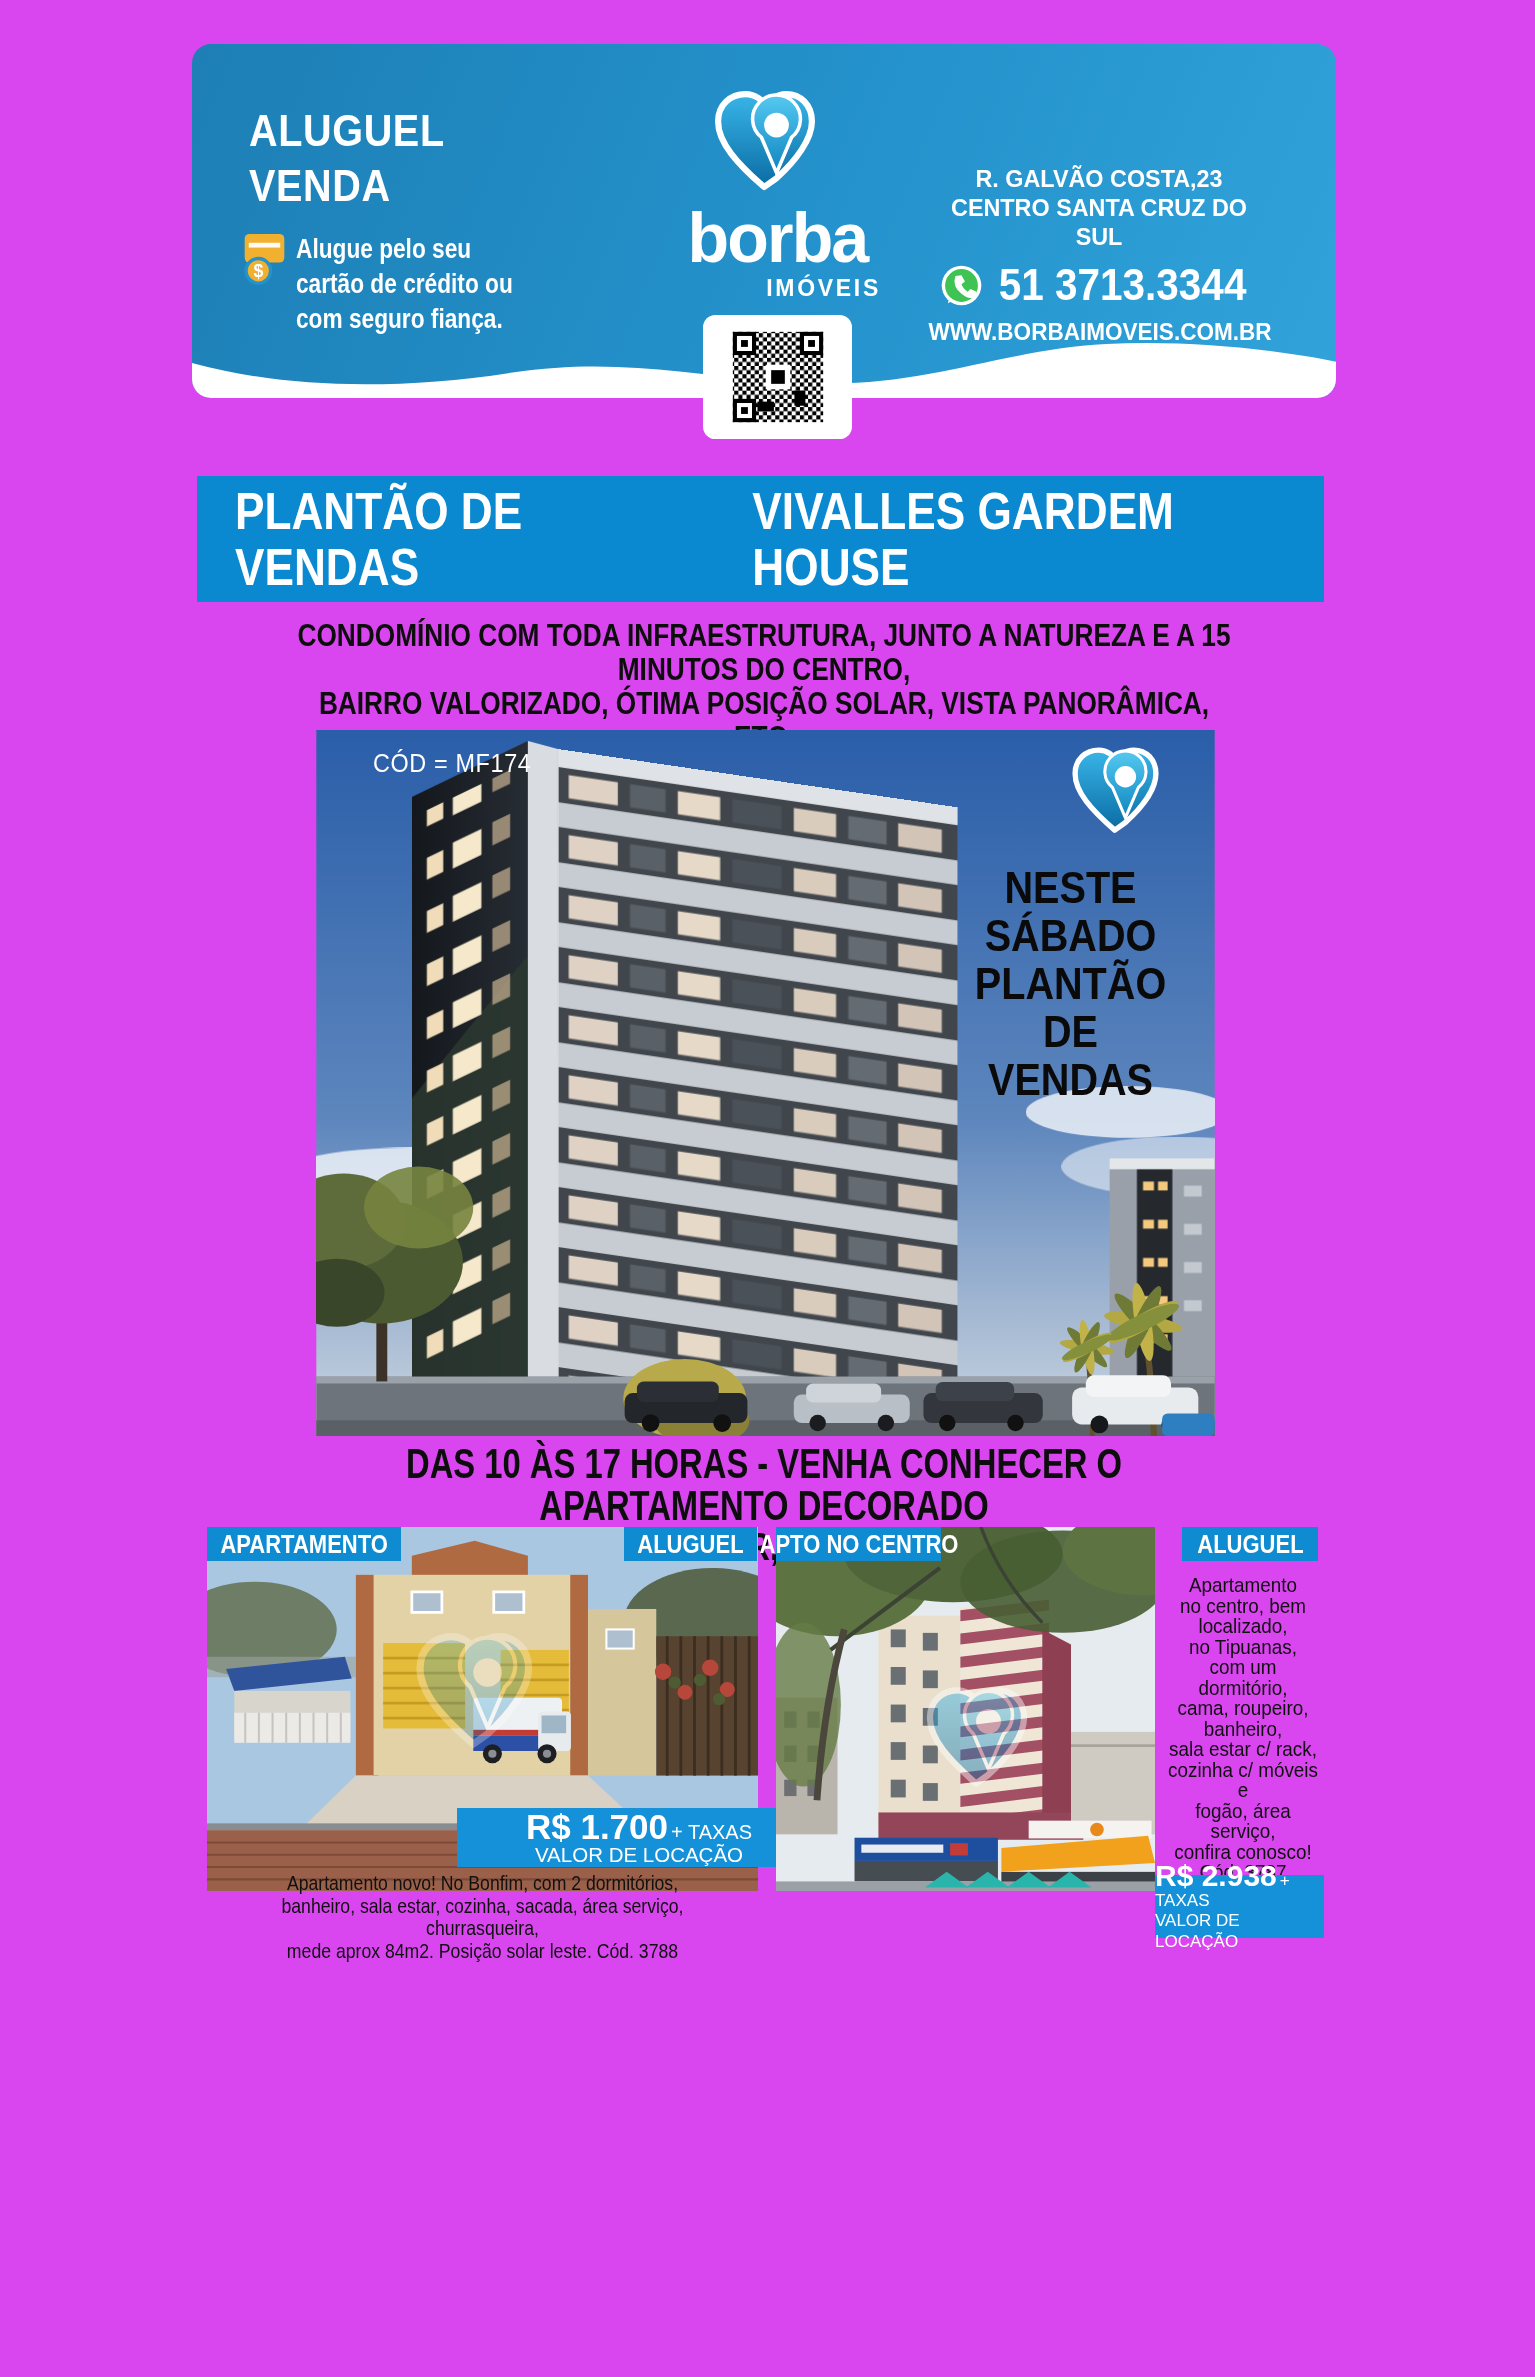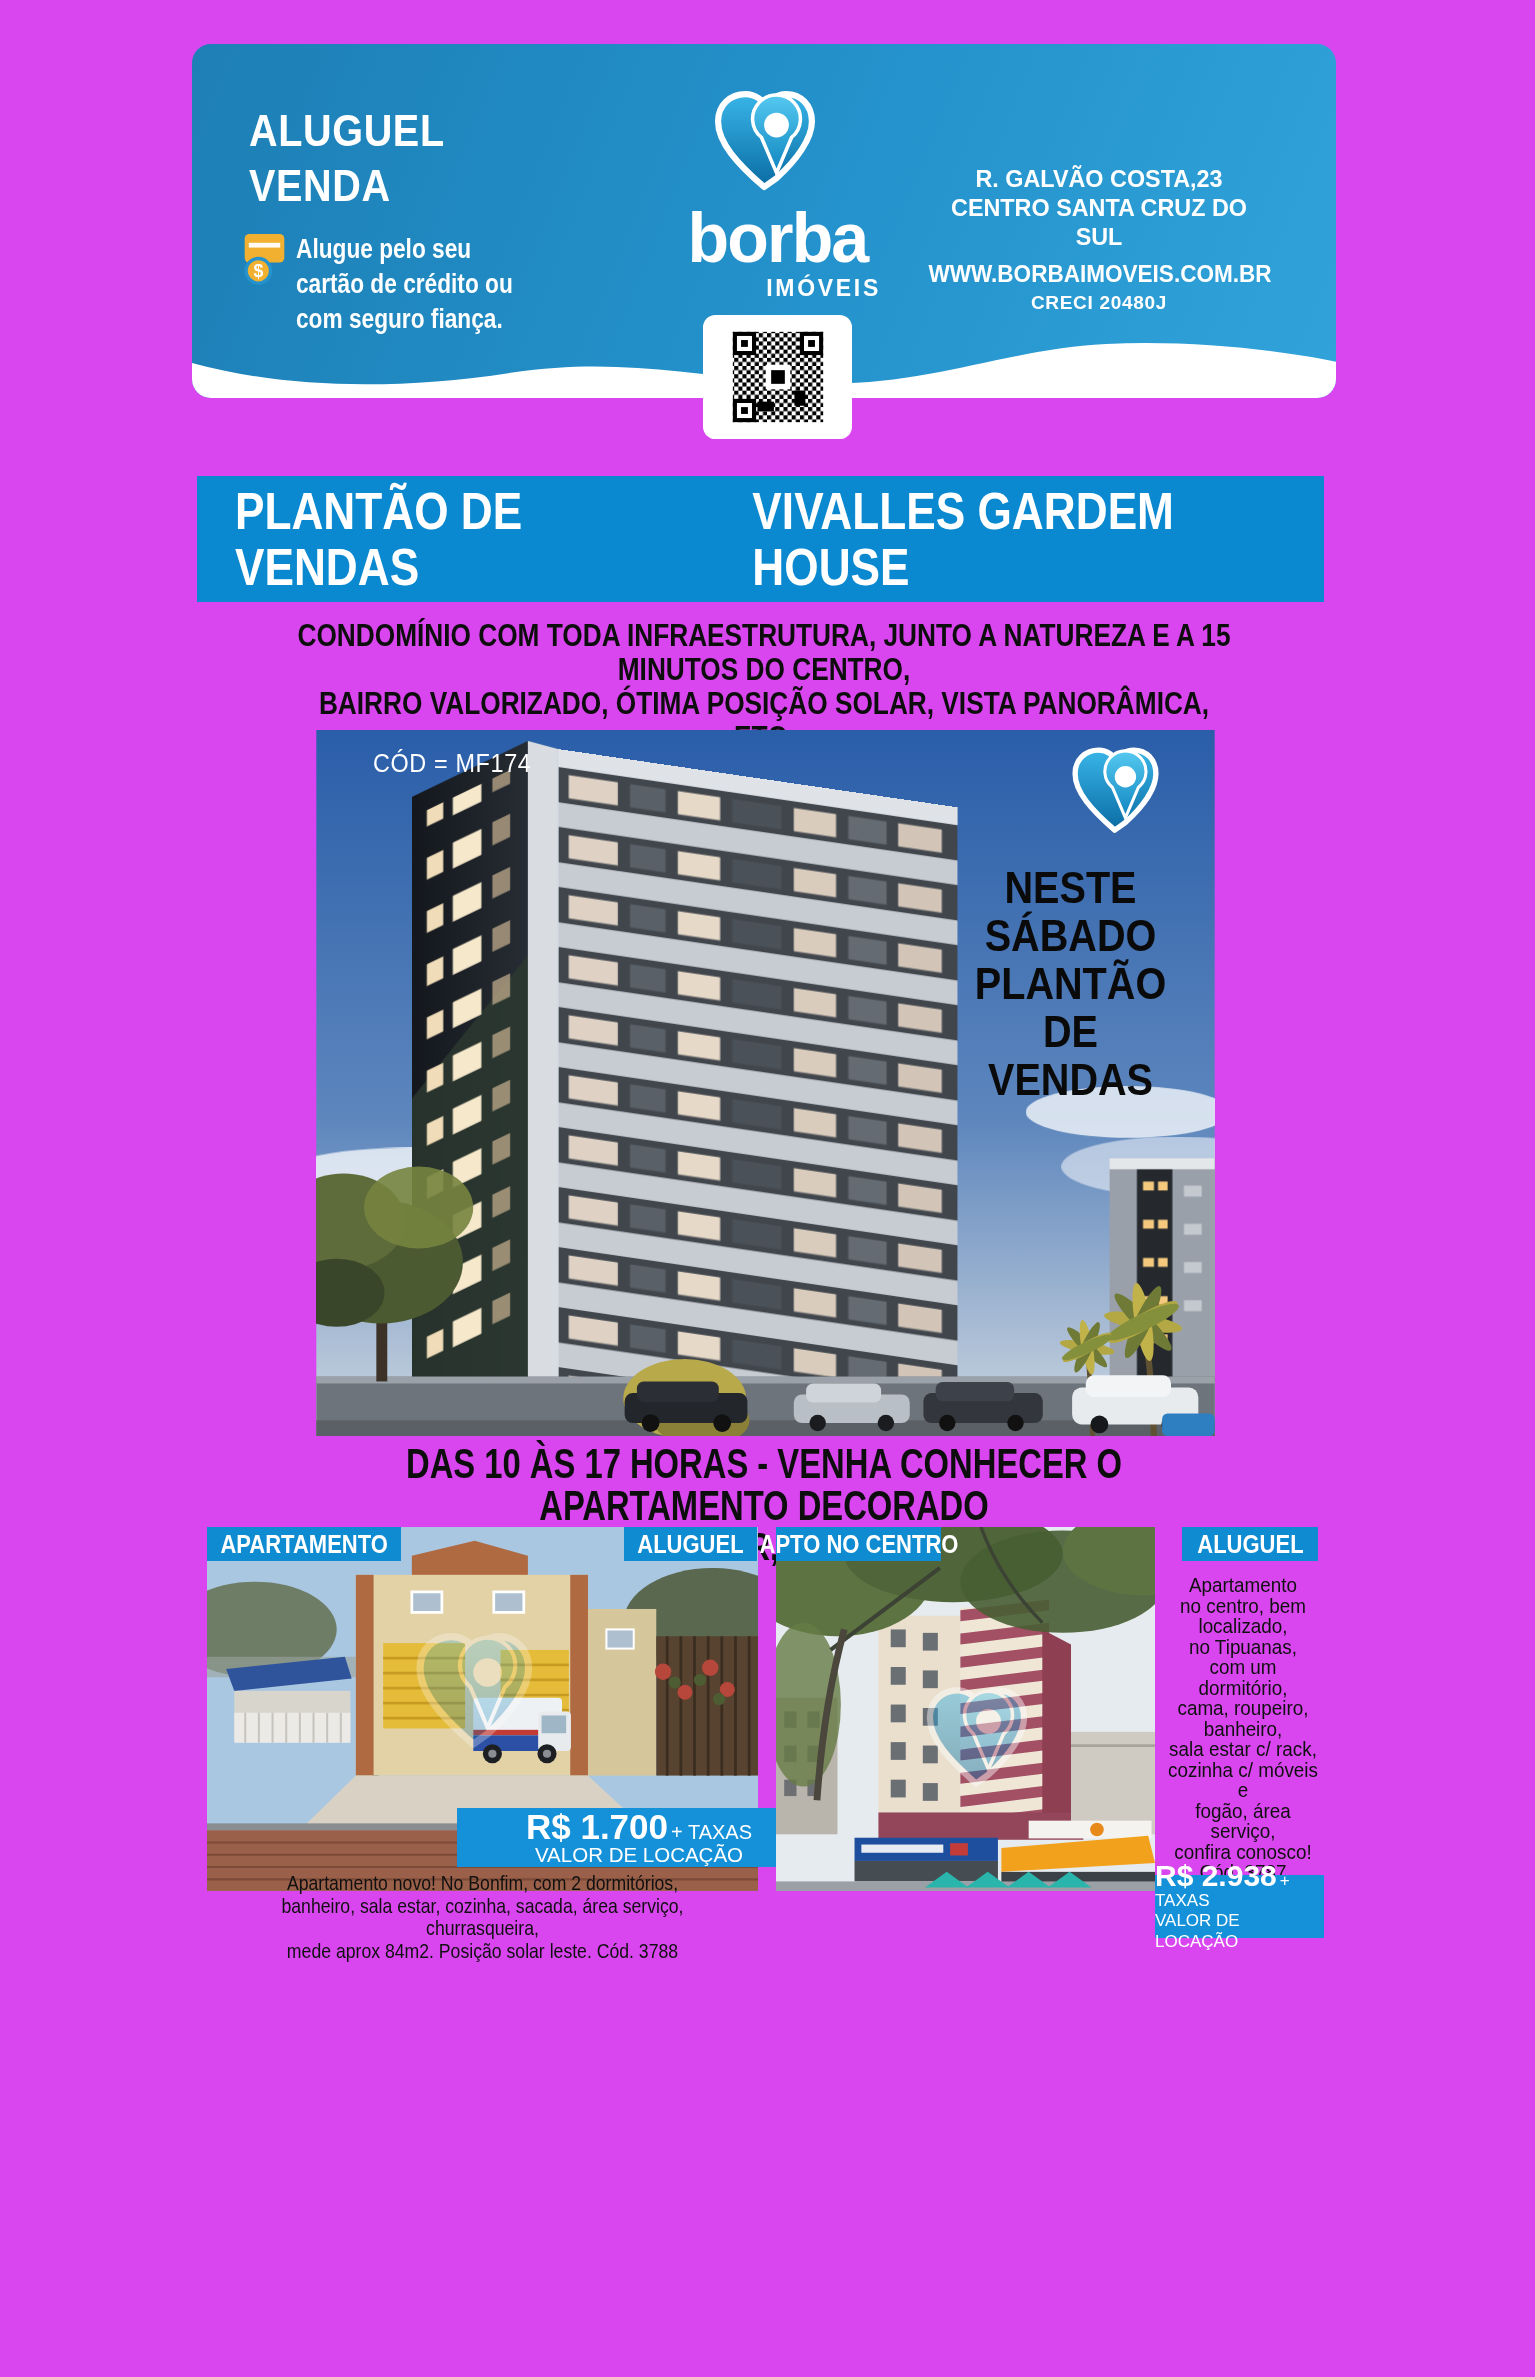--- a/index.html
+++ b/index.html
@@ -169,6 +169,15 @@
     <div class="h-contact abs">
       <div class="h-addr">R. GALVÃO COSTA,23</div>
       <div class="h-addr">CENTRO SANTA CRUZ DO SUL</div>
+      <div class="h-phonerow">
+        <svg width="41" height="41" viewBox="0 0 60 60">
+          <circle cx="30" cy="30" r="29" fill="#fff"></circle>
+          <path d="M10 56 L14 42 L26 48 Z" fill="#fff"></path>
+          <circle cx="30" cy="30" r="24" fill="#3fc352"></circle>
+          <path d="M21 16 q-5 15 9 26 q11 9 20 6 l2-9 -9-4 -4 4 q-7-5 -9-11 l5-4 -5-9 z" fill="#fff"></path>
+        </svg>
+        <div class="h-phone">51 3713.3344</div>
+      </div>
       <div class="h-site">WWW.BORBAIMOVEIS.COM.BR</div>
       <div class="h-creci">CRECI 20480J</div>
     </div>

